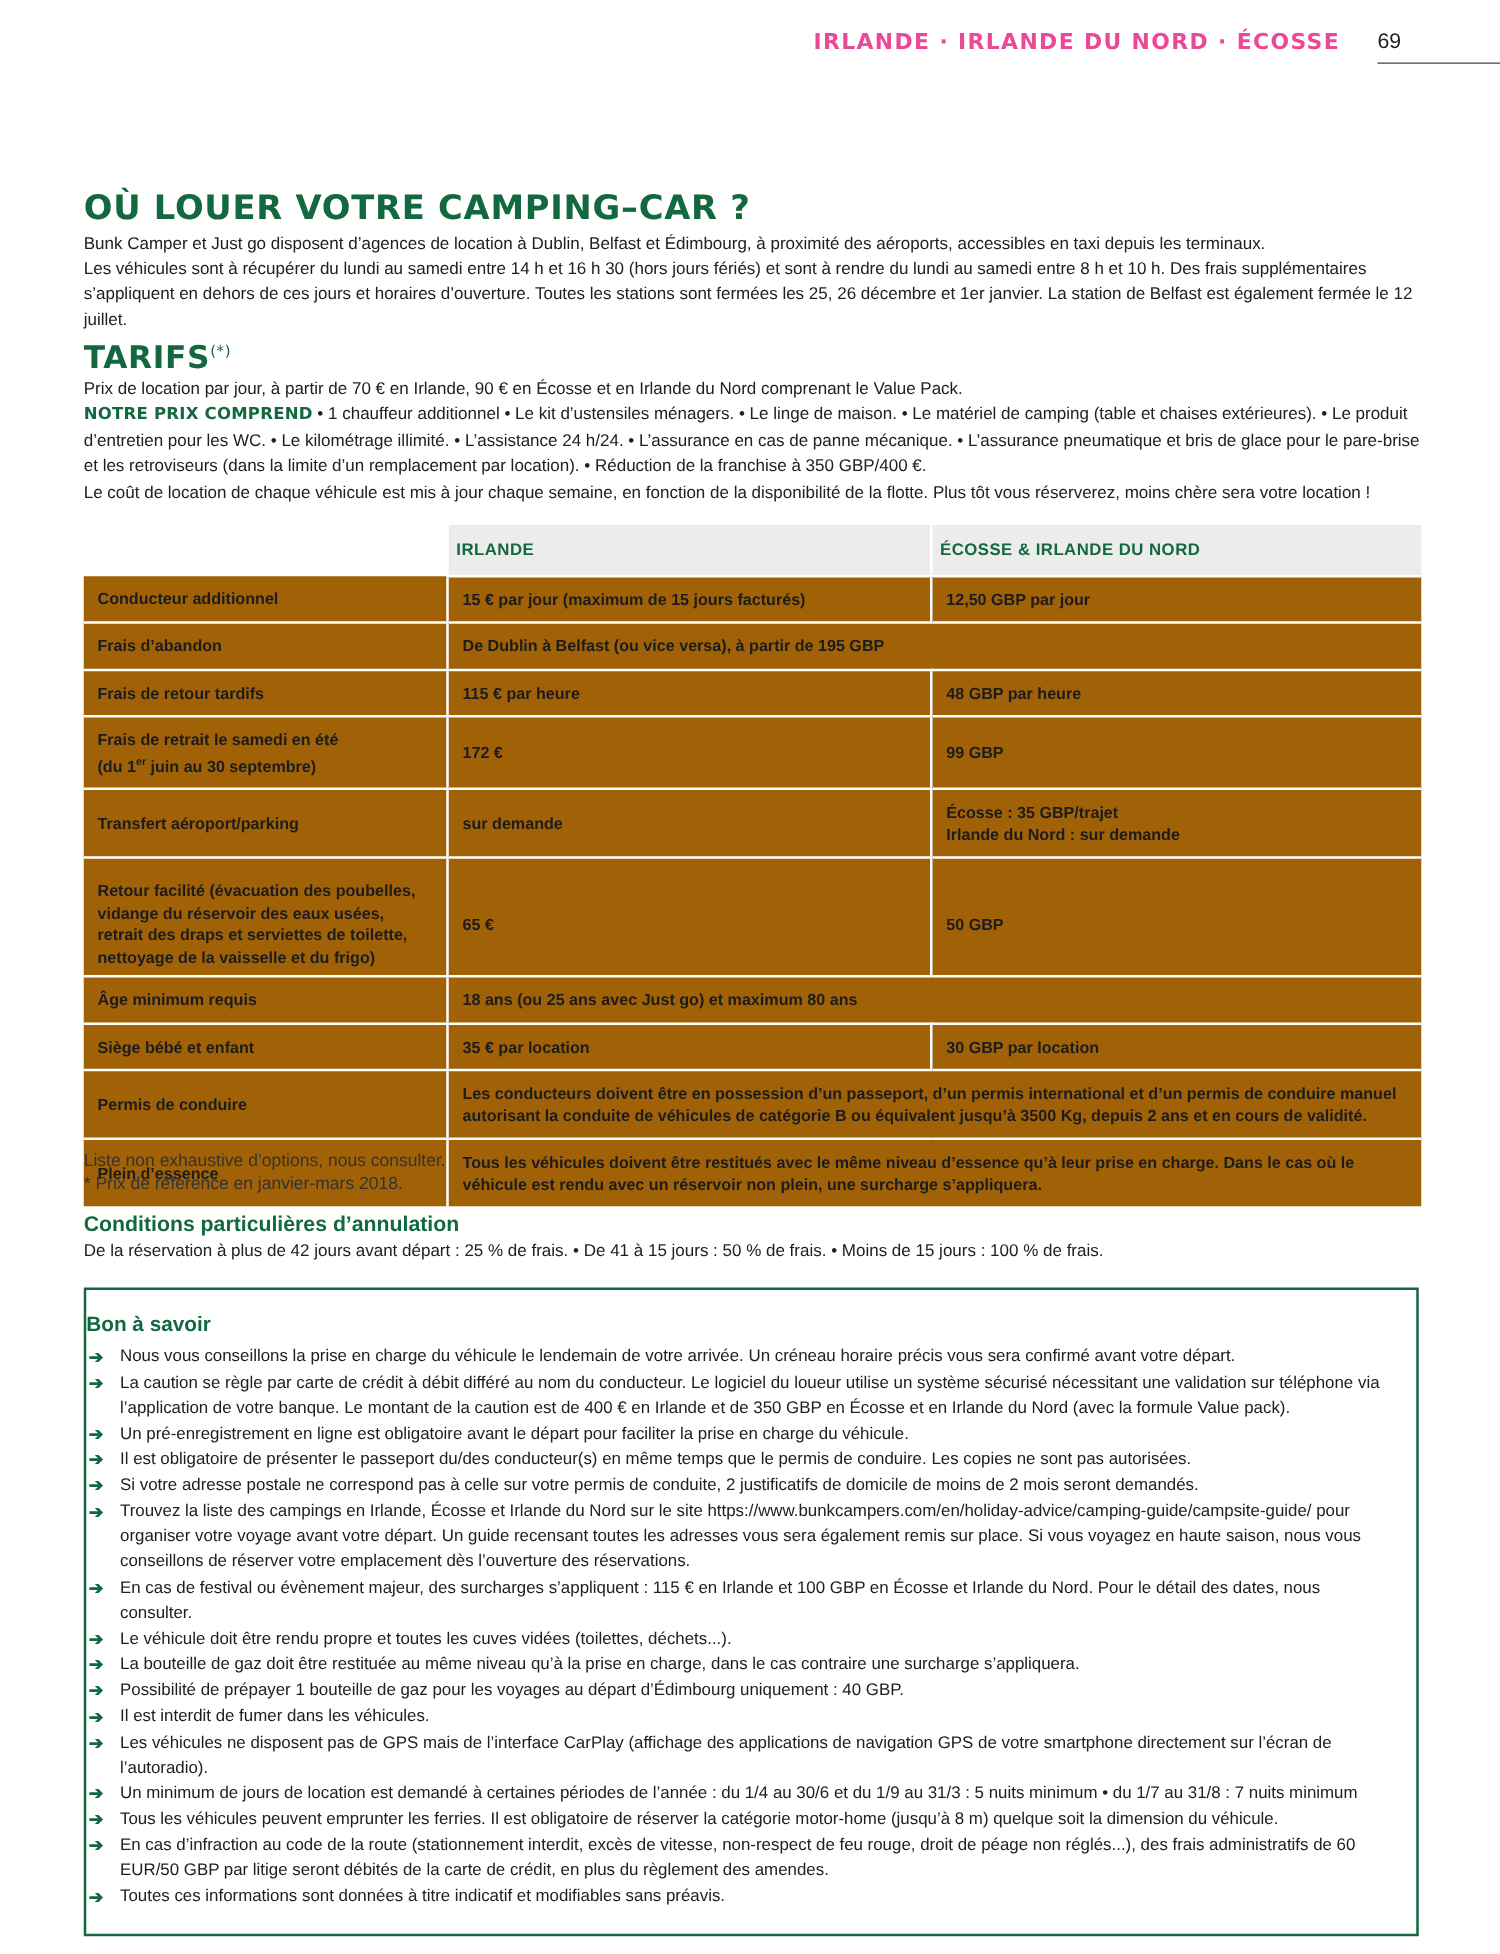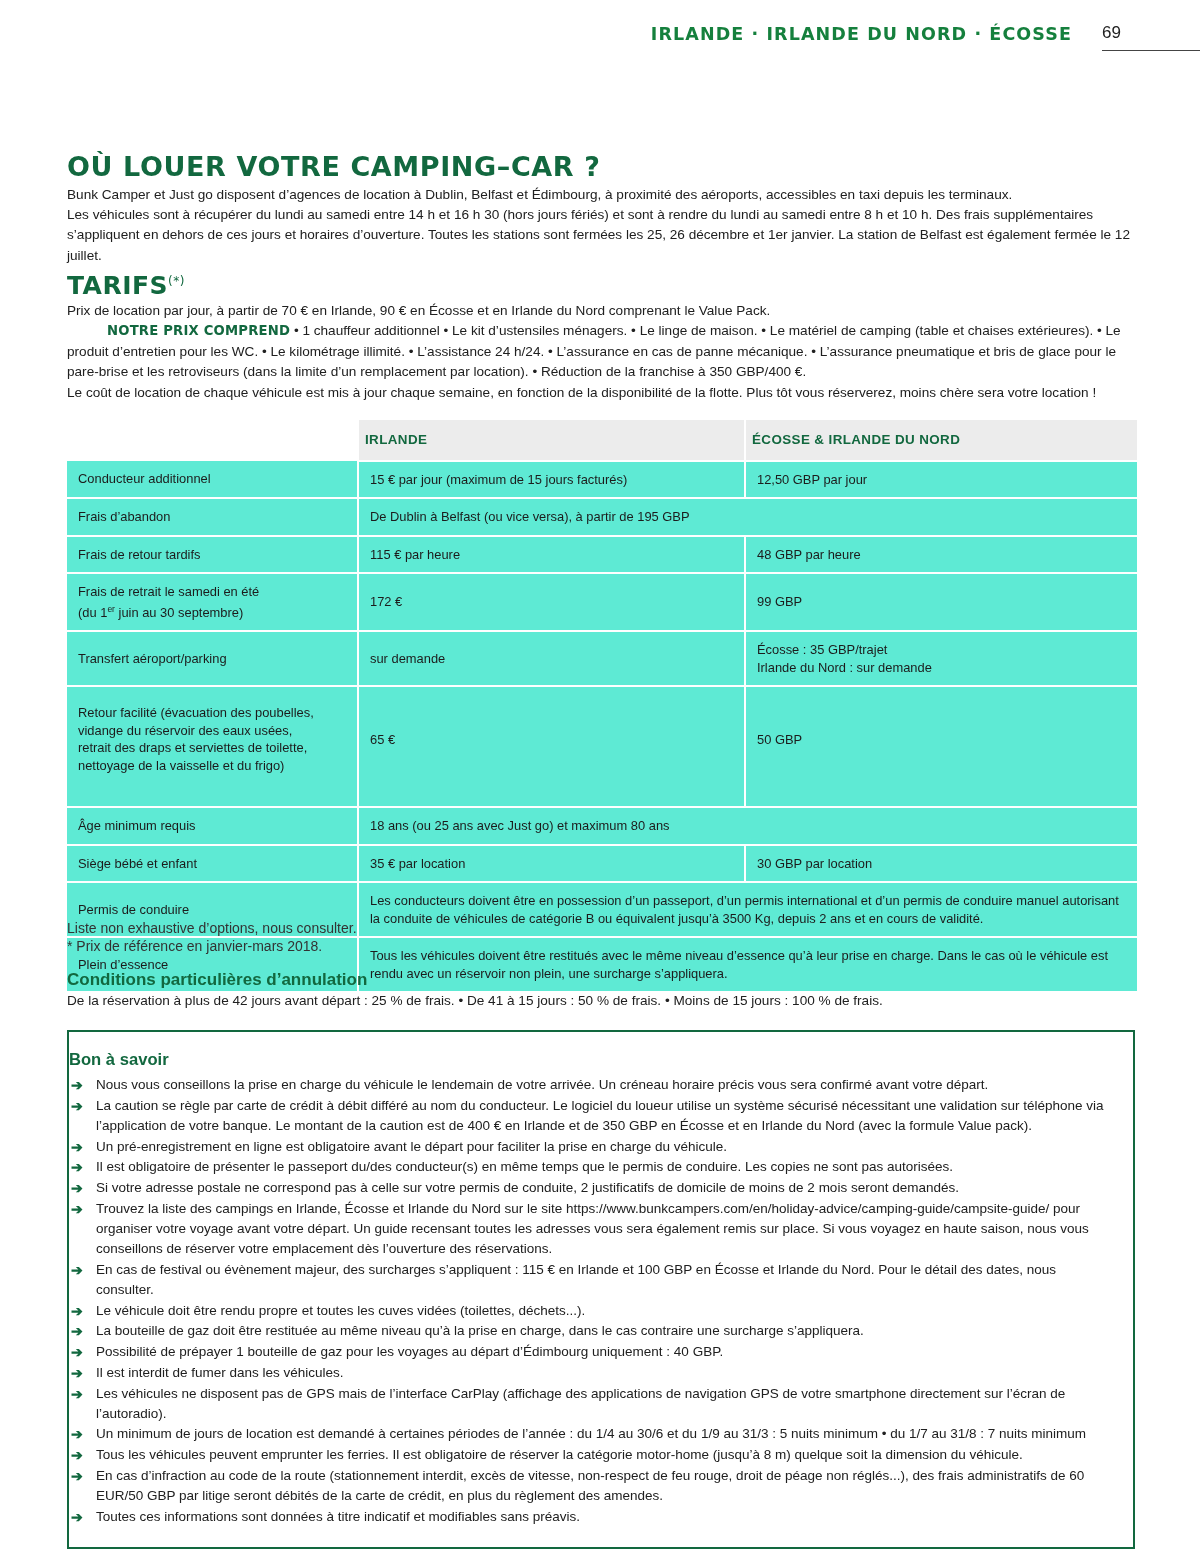--- a/index.html
+++ b/index.html
@@ -23,7 +23,7 @@
   }
   .hdr-title{
     font-size:17.5px; font-weight:bold; letter-spacing:1.1px;
-    color:#15803d; white-space:nowrap;
+    color:#ec4899; white-space:nowrap;
     font-family:"DejaVu Sans", sans-serif;
     padding-right:18px;
   }

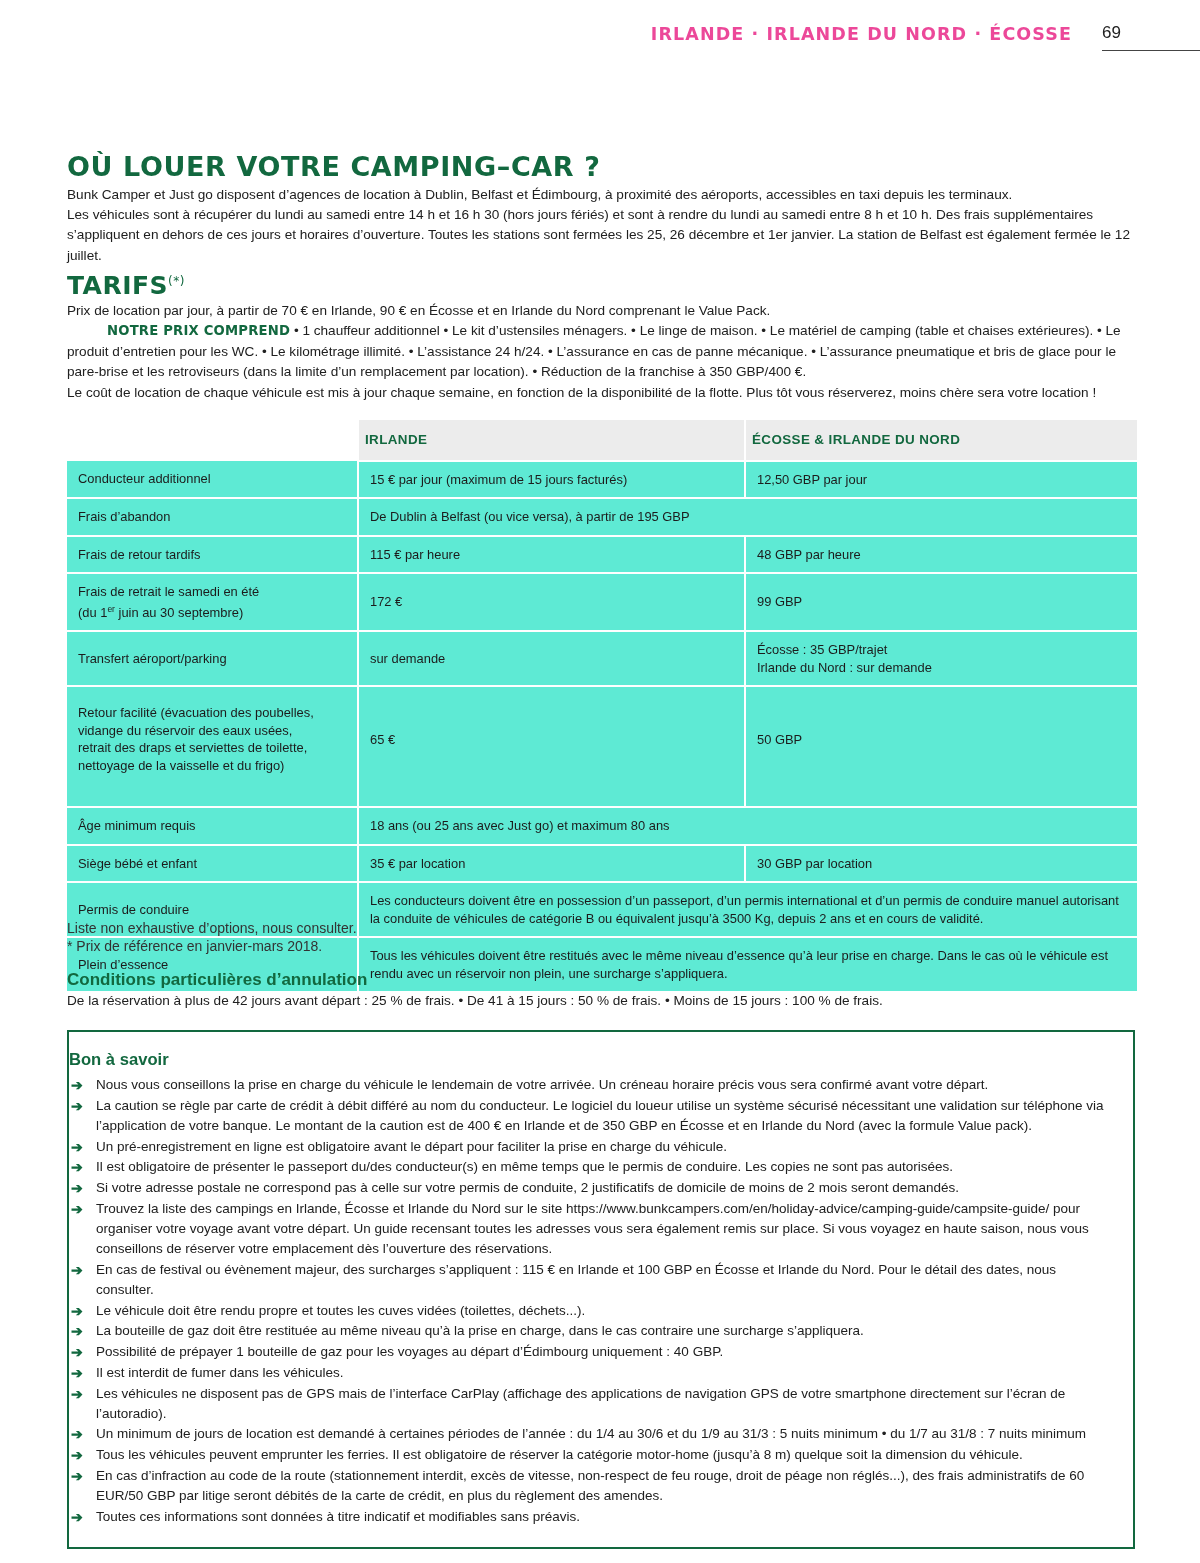--- a/index.html
+++ b/index.html
@@ -66,7 +66,7 @@
     font-size:13.6px; line-height:20.4px; color:#202020;
   }
   .tarifs-body p{margin:0;}
-  .lbl-green{color:#12683F; font-weight:bold; font-family:"DejaVu Sans",sans-serif; font-size:13.2px; letter-spacing:.2px;margin-left:40px;}
+  .lbl-green{color:#12683F; font-weight:bold; font-family:"DejaVu Sans",sans-serif; font-size:13.2px; letter-spacing:.2px;}
 
   
   .tbl{

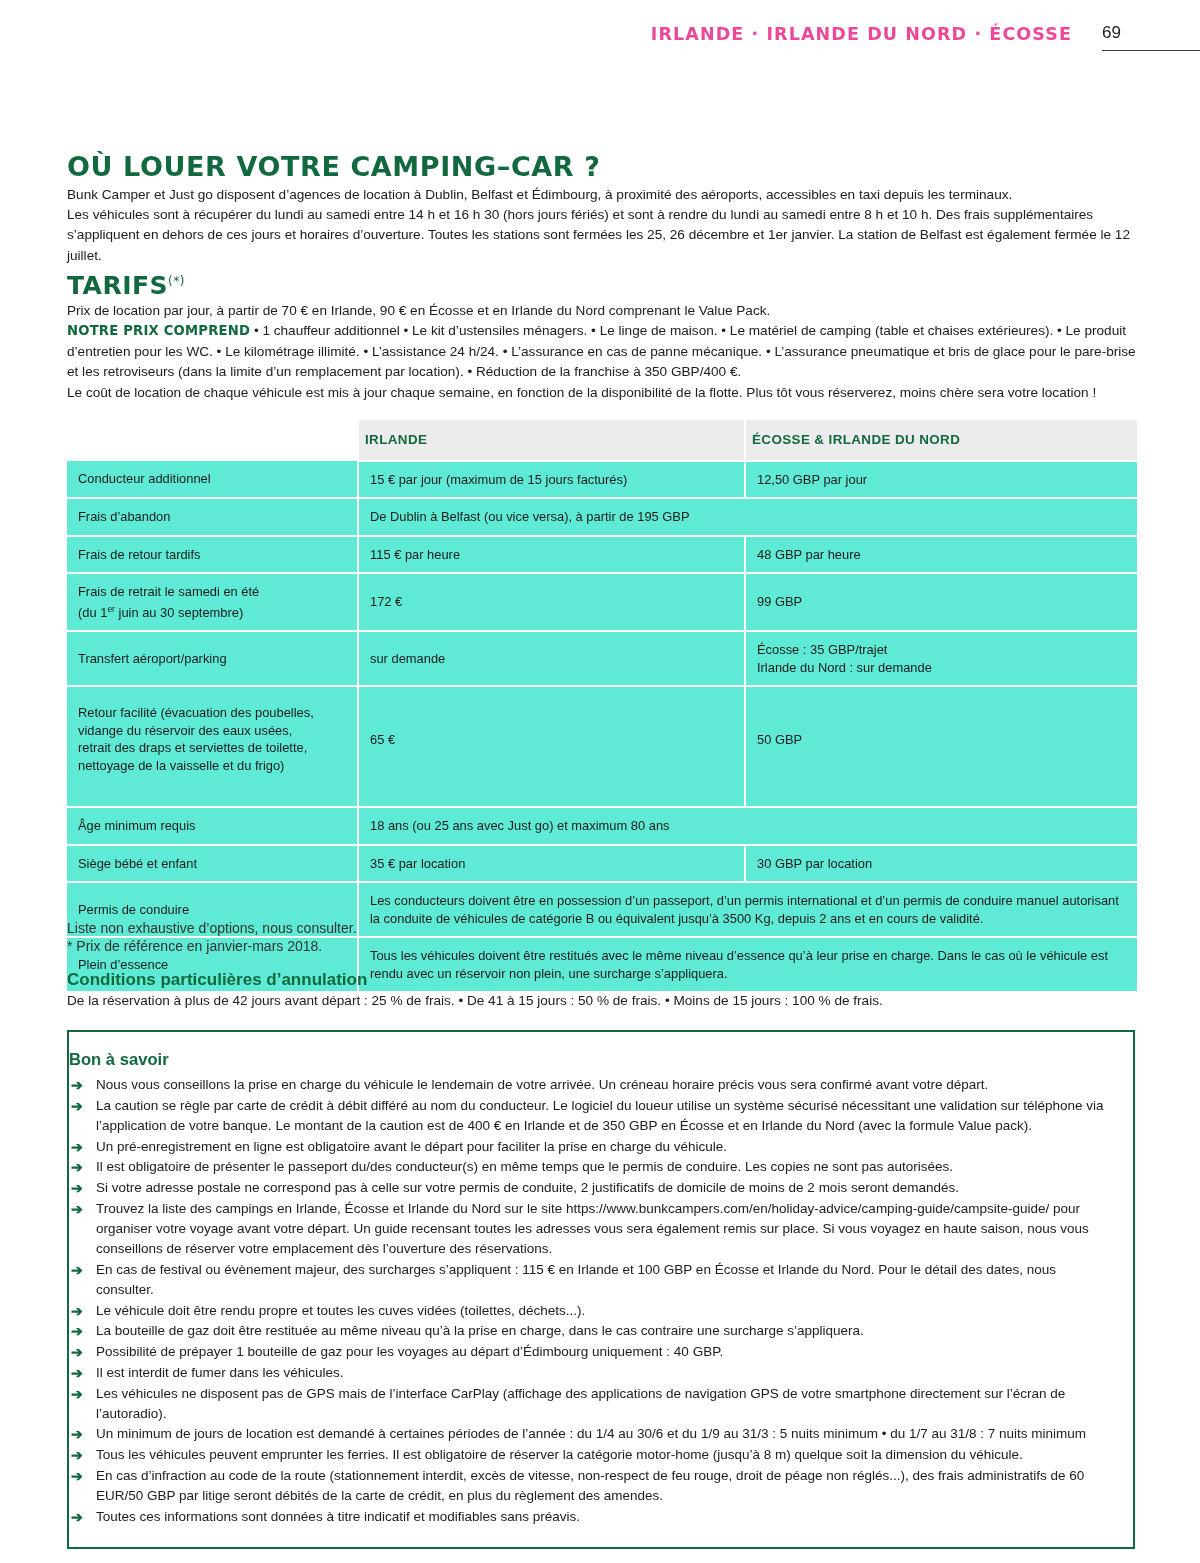--- a/index.html
+++ b/index.html
@@ -77,9 +77,9 @@
   .tbl td,.tbl th{
     vertical-align:middle; text-align:left;
     padding:9px 10px 9px 11px;
-    background:#5eead4;
+    background:#a16207;
     border-bottom:2.2px solid #ffffff;
-    line-height:17.5px; font-weight:normal;
+    line-height:17.5px; font-weight:bold;
   }
   .tbl .c1{width:291px;}
   .tbl .c2{width:387px; border-left:2.2px solid #ffffff;}

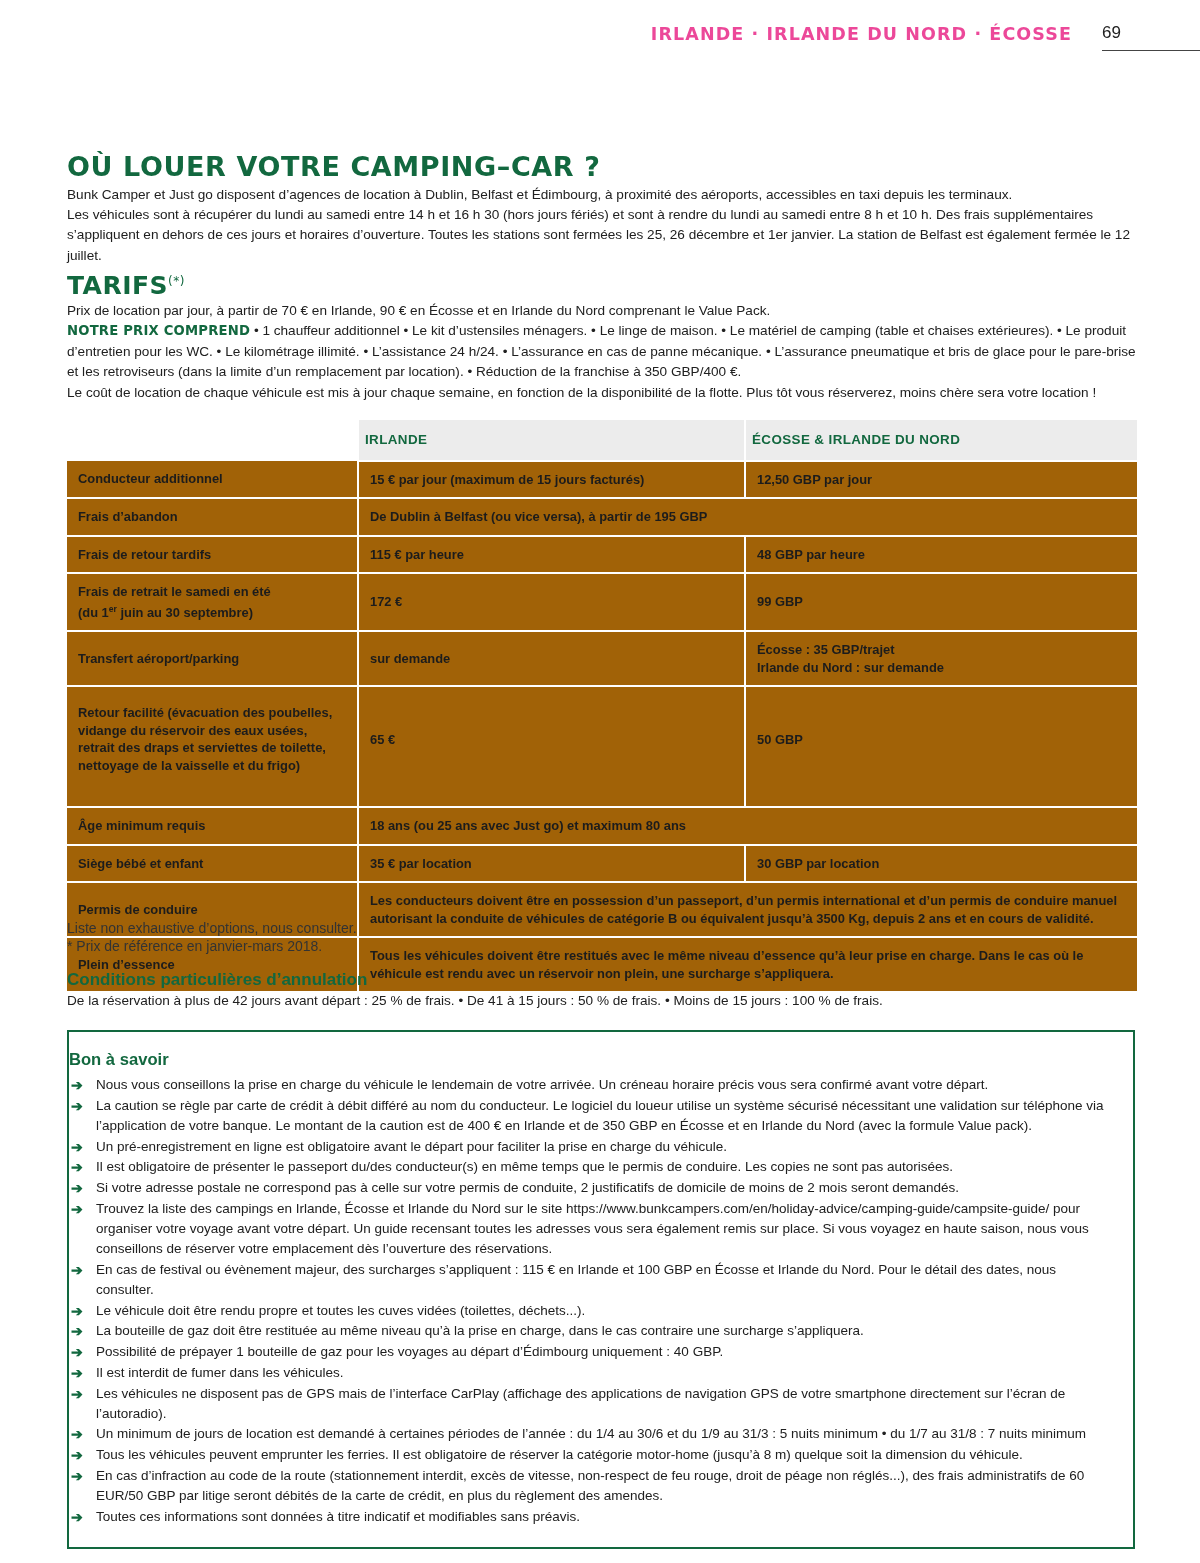--- a/index.html
+++ b/index.html
@@ -94,7 +94,7 @@
   .tbl thead th.blank{background:#ffffff; border-left:none; border-bottom:none;}
   .tbl tr:last-child td{border-bottom:none;}
   td.span2{border-left:2.2px solid #ffffff;}
-  td.tall{padding-top:17px;padding-bottom:32px;}
+  td.tall{padding-top:17px;padding-bottom:6px;}
 
   .note{
     position:absolute; left:0; top:920px; width:900px;

